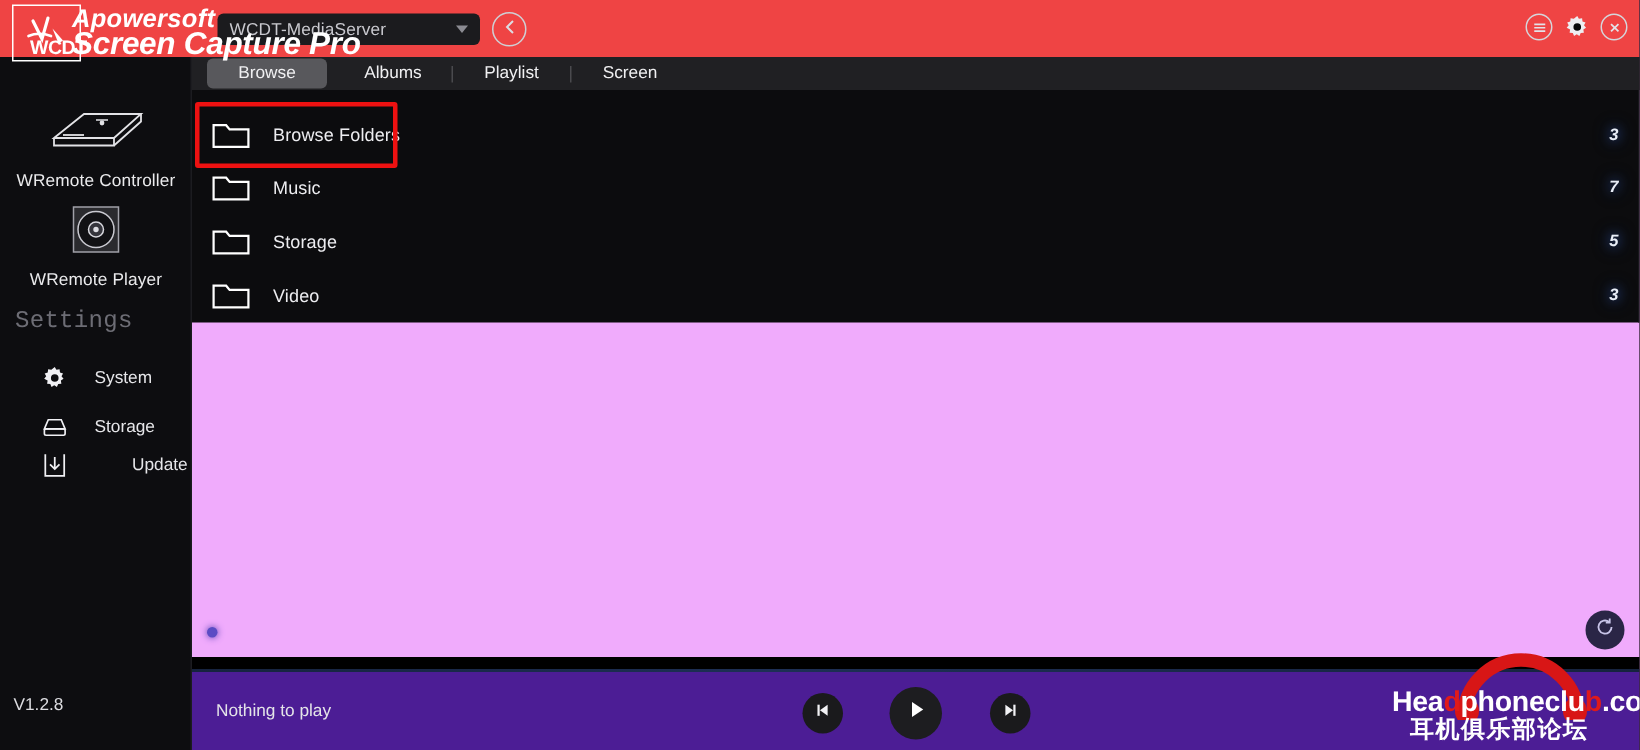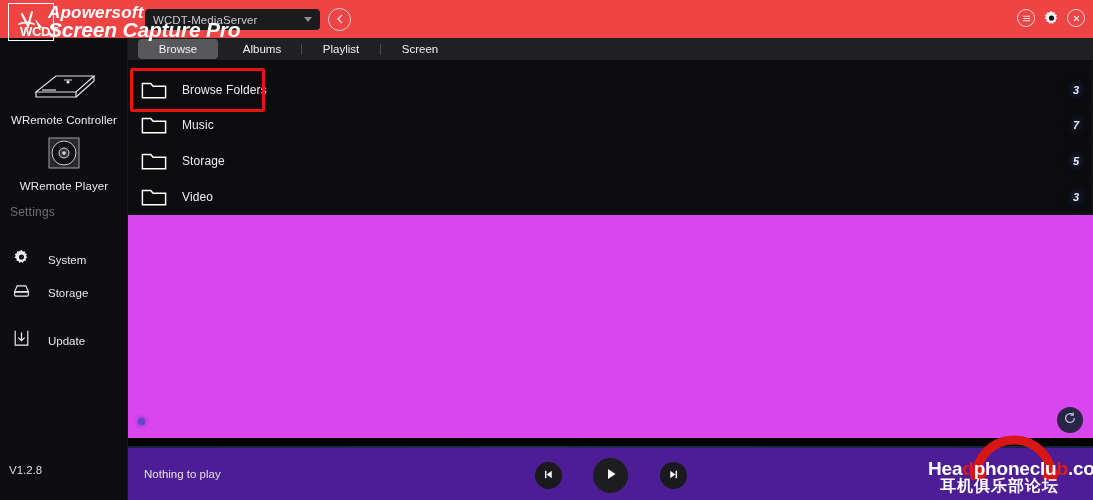--- a/index.html
+++ b/index.html
@@ -152,7 +152,7 @@
     position: absolute;
     left: 128px; top: 60px;
     width: 965px; height: 378px;
-    background: #d946ef;
+    background: #f0abfc;
   }
   .list-region {
     position: absolute;

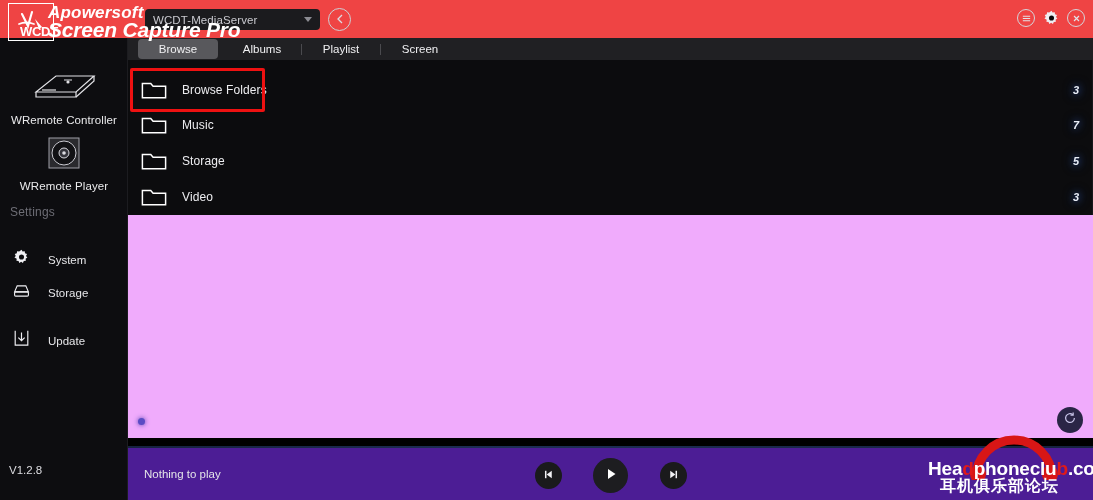--- a/index.html
+++ b/index.html
@@ -122,9 +122,10 @@
   .settings-head {
     position: absolute;
     left: 10px; top: 205px;
-    font-size: 12px;
+    font-size: 16px;
     color: #6d6d75;
     letter-spacing: .2px;
+    font-family: Liberation Mono, monospace;
   }
   .nav-item {
     position: absolute;

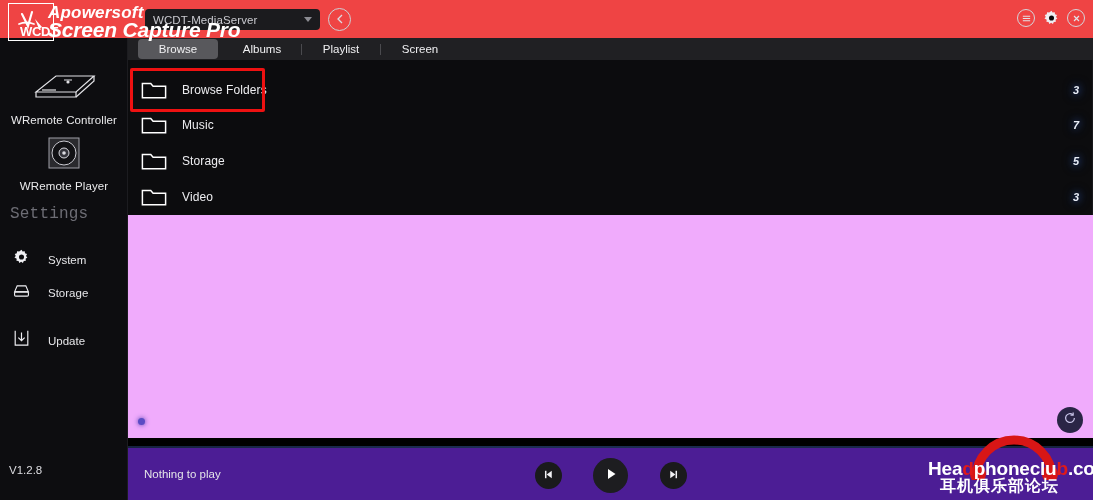--- a/index.html
+++ b/index.html
@@ -130,7 +130,7 @@
   .nav-item {
     position: absolute;
     left: 0; width: 128px; height: 28px;
-    display: flex; align-items: flex-end;
+    display: flex; align-items: center; padding-left: 15px;
   }
   .nav-item .nico {
     width: 22px; margin-left: 10px;

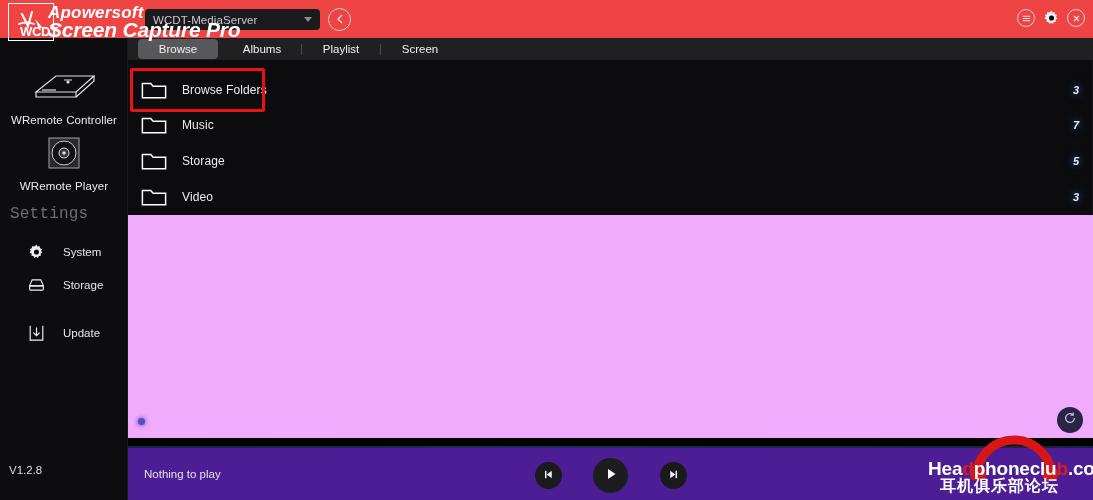--- a/index.html
+++ b/index.html
@@ -361,7 +361,7 @@
     <span class="nlabel">Storage</span>
   </div>
 
-  <div class="nav-item" style="top:319px;">
+  <div class="nav-item" style="top:296px;gap:25px;">
     <span class="nico">
       <svg width="17" height="18" viewBox="0 0 18 20">
         <path d="M2 2 L2 18 L16 18 L16 2" fill="none" stroke="#f0f0f4" stroke-width="1.3"></path>

